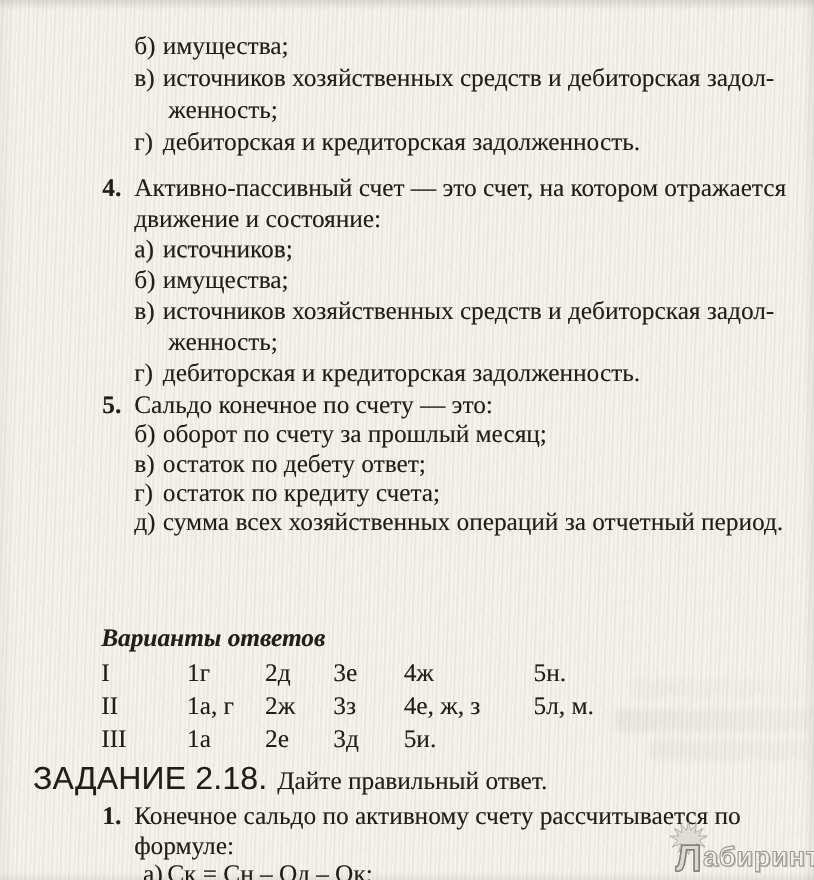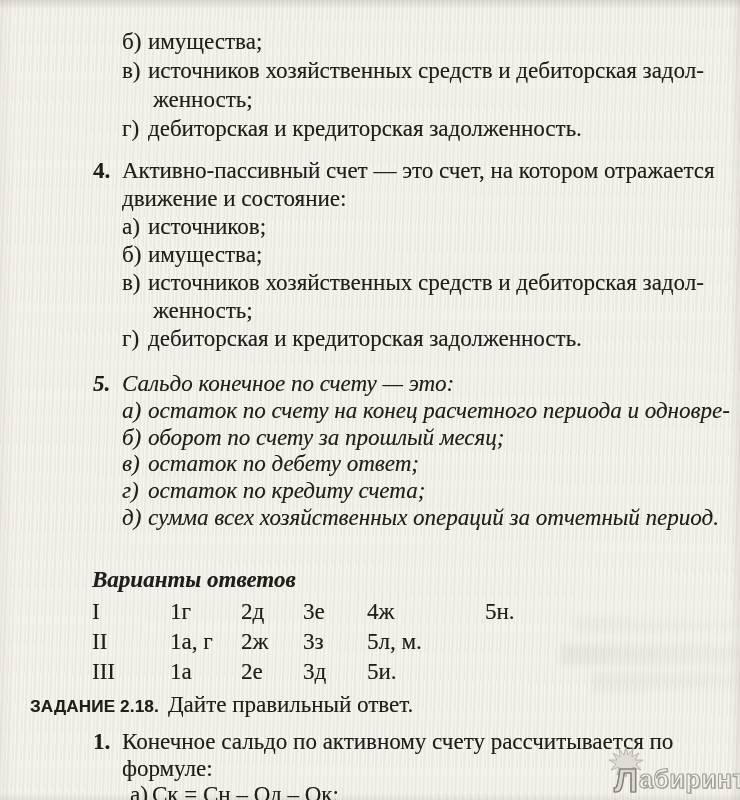--- a/index.html
+++ b/index.html
@@ -43,7 +43,7 @@
 
   #blockA  { top: 27px;  line-height: 29px; }
   #q4      { top: 157px; line-height: 28px; }
-  #q5      { top: 371px; line-height: 26.8px; font-style: italic; }
+  #q5      { top: 355px; line-height: 26.8px; }
 
   #answers { top: 563px; left: 92px; }
   .ans-heading {

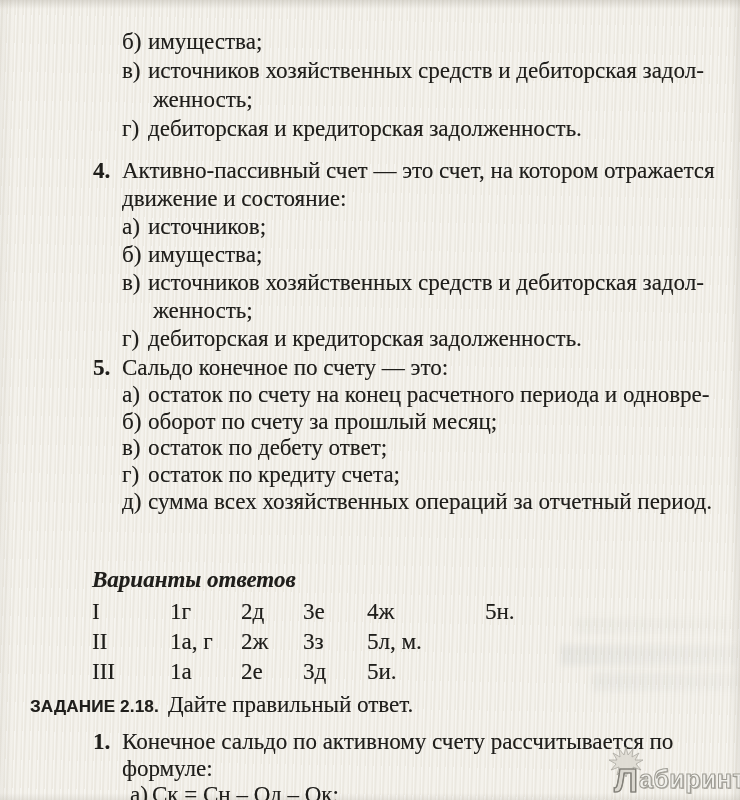--- a/index.html
+++ b/index.html
@@ -162,9 +162,6 @@
       <span class="num">5.</span><span>Сальдо конечное по счету — это:</span>
     </div>
     <div class="line">
-      <span class="marker">а)</span><span>остаток по счету на конец расчетного периода и одновре-</span>
-    </div>
-    <div class="line">
       <span class="marker">б)</span><span>оборот по счету за прошлый месяц;</span>
     </div>
     <div class="line">

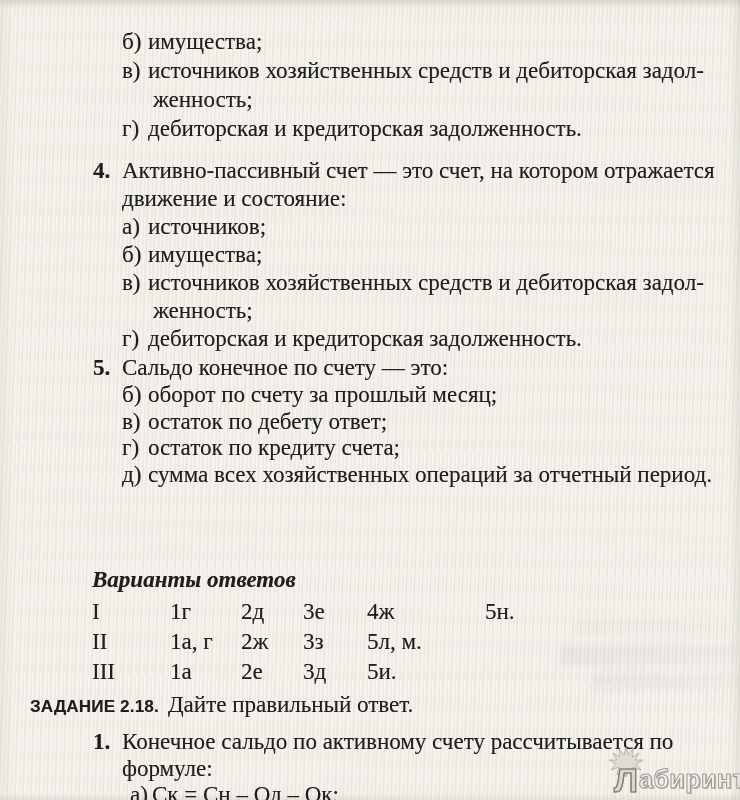--- a/index.html
+++ b/index.html
@@ -190,6 +190,7 @@
       <span>1а, г</span>
       <span>2ж</span>
       <span>3з</span>
+      <span>4е, ж, з</span>
       <span>5л, м.</span>
     </div>
     <div class="ans-row">

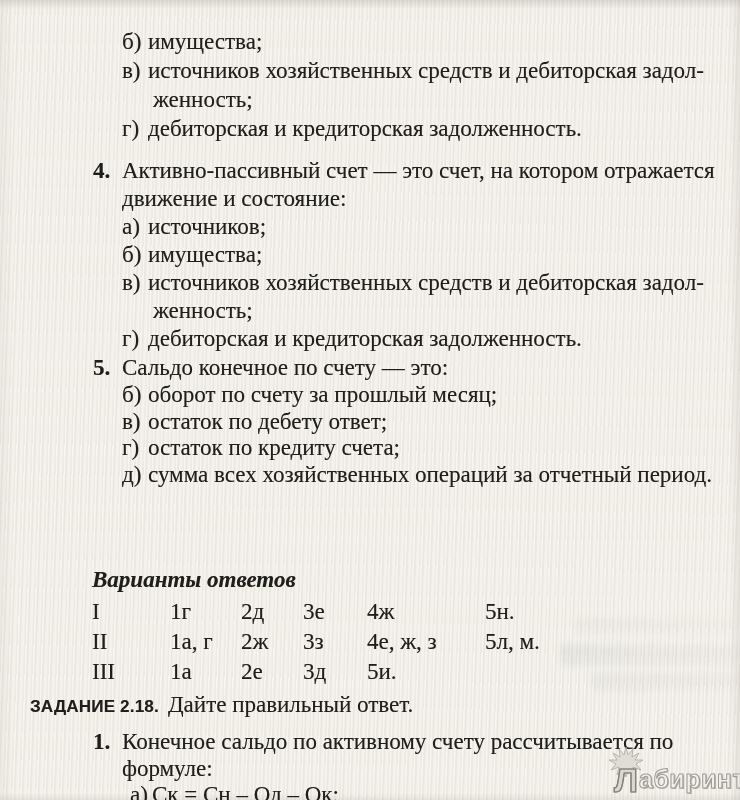--- a/index.html
+++ b/index.html
@@ -62,8 +62,8 @@
   #taskline { top: 692px; left: 30px; white-space: nowrap; }
   .task-label {
     font-family: "Liberation Sans", sans-serif;
-    font-weight: 700;
-    font-size: 17px;
+    font-weight: 400;
+    font-size: 29px;
     letter-spacing: 0.2px;
     margin-right: 9px;
     text-align: right;

